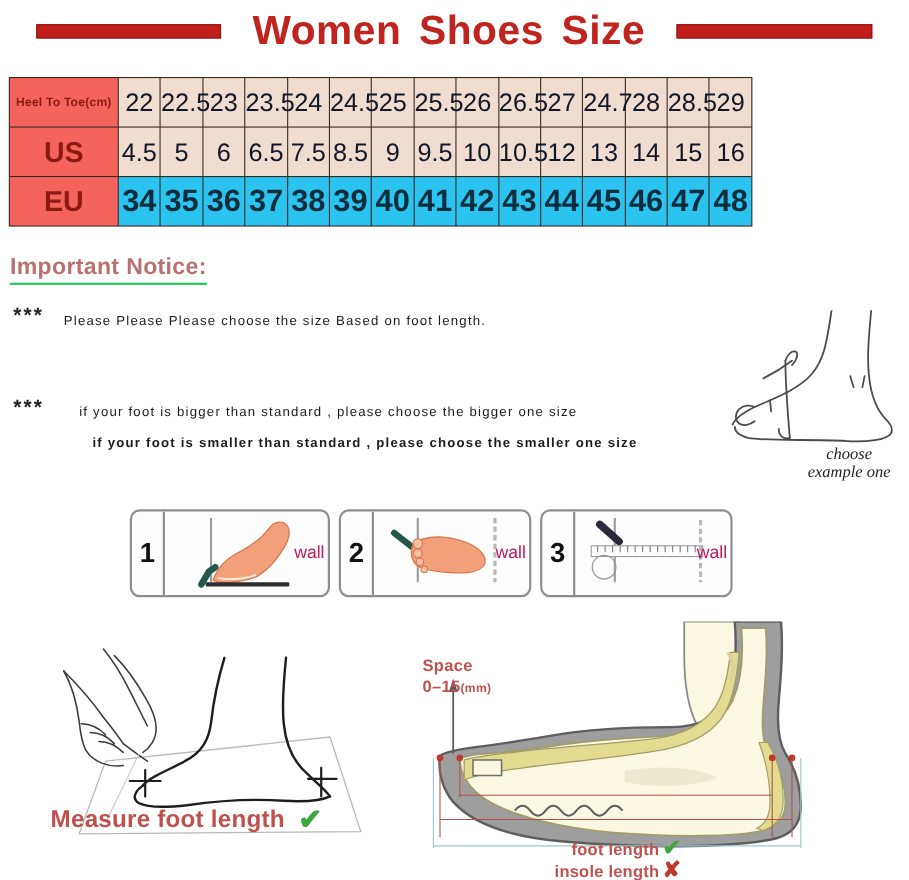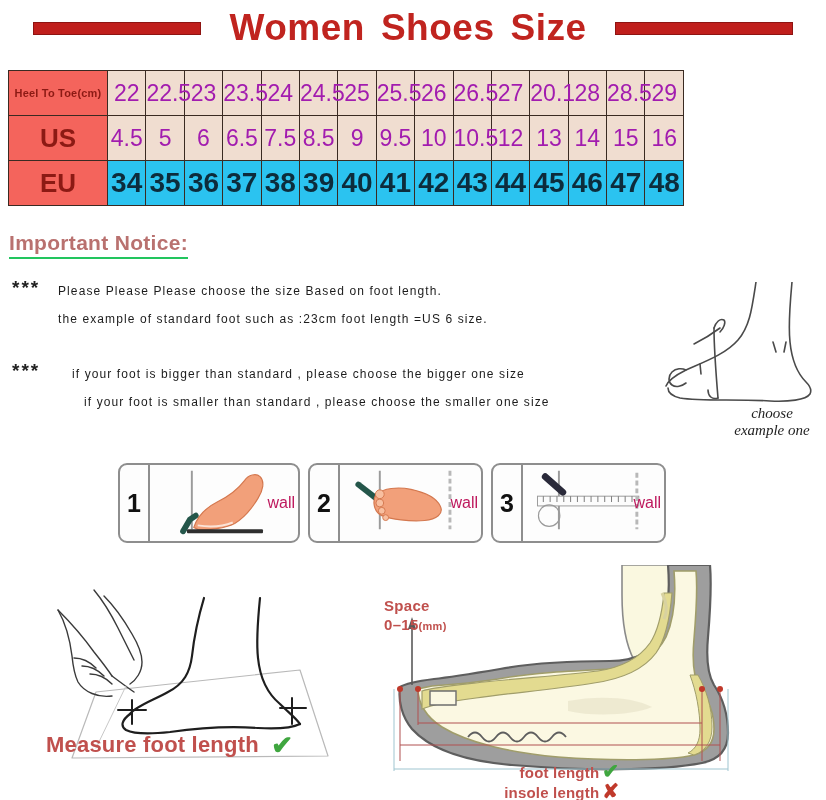--- a/index.html
+++ b/index.html
@@ -69,7 +69,7 @@
   .lbl-cell.big   { font-size: 26px; }
   .cm-cell, .us-cell {
     background: #F0DDD0;
-    color: #a21caf;
+    color: #0f172a;
     font-size: 23px;
     font-weight: 400;
   }

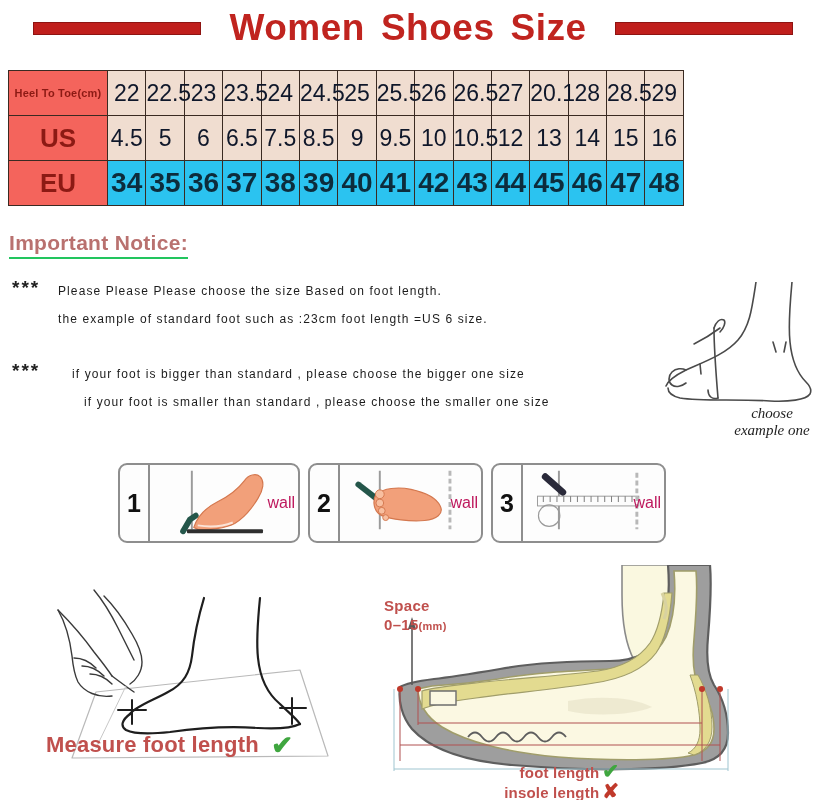--- a/index.html
+++ b/index.html
@@ -240,7 +240,7 @@
       <td class="cm-cell">26</td>
       <td class="cm-cell">26.5</td>
       <td class="cm-cell">27</td>
-      <td class="cm-cell">20.1</td>
+      <td class="cm-cell">24.7</td>
       <td class="cm-cell">28</td>
       <td class="cm-cell">28.5</td>
       <td class="cm-cell">29</td>

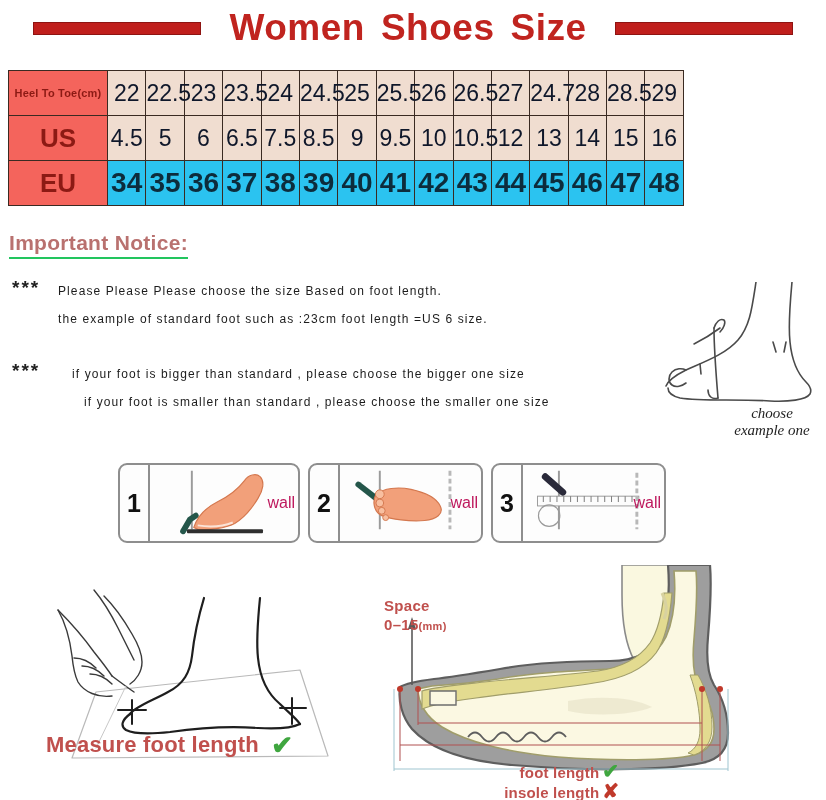--- a/index.html
+++ b/index.html
@@ -290,7 +290,6 @@
   <span class="stars">***</span>
   <div class="lines">
     <div class="notice-line">Please  Please  Please  choose  the  size  Based  on  foot  length.</div>
-    <div class="notice-line">the  example  of  standard  foot  such  as :23cm  foot  length  =US  6  size.</div>
   </div>
 </div>
 

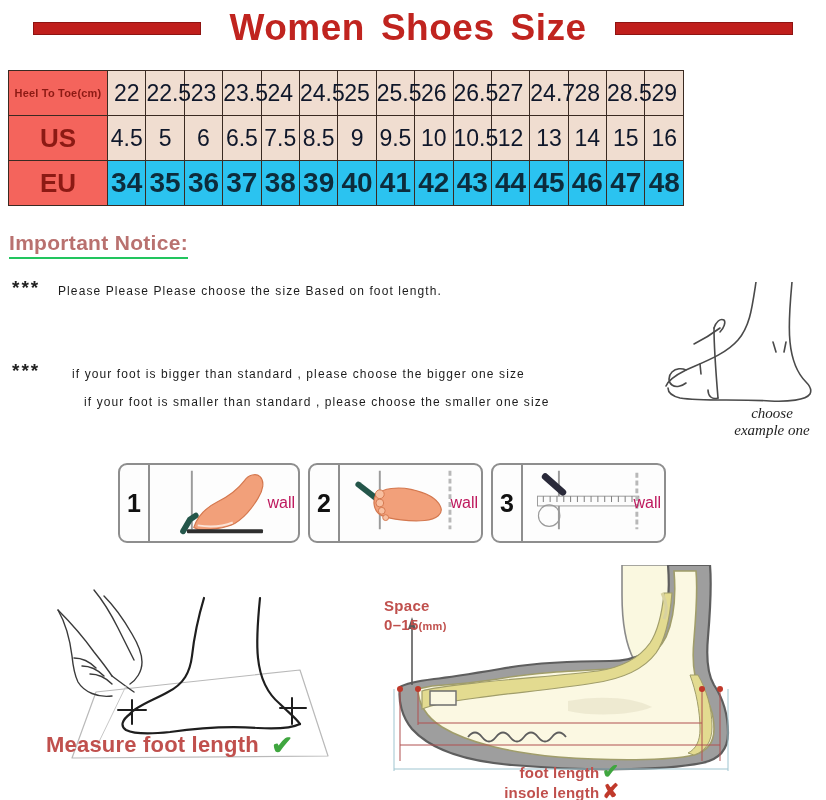--- a/index.html
+++ b/index.html
@@ -107,7 +107,7 @@
   #notice-1 .lines { margin-left: 46px; }
   #notice-2 { top: 360px; }
   #notice-2 .lines { margin-left: 60px; }
-  #notice-2 .notice-line:nth-child(2) { margin-left: 12px; }
+  #notice-2 .notice-line:nth-child(2) { margin-left: 12px; font-weight: bold; }
 
   
   .ankle-sketch {

